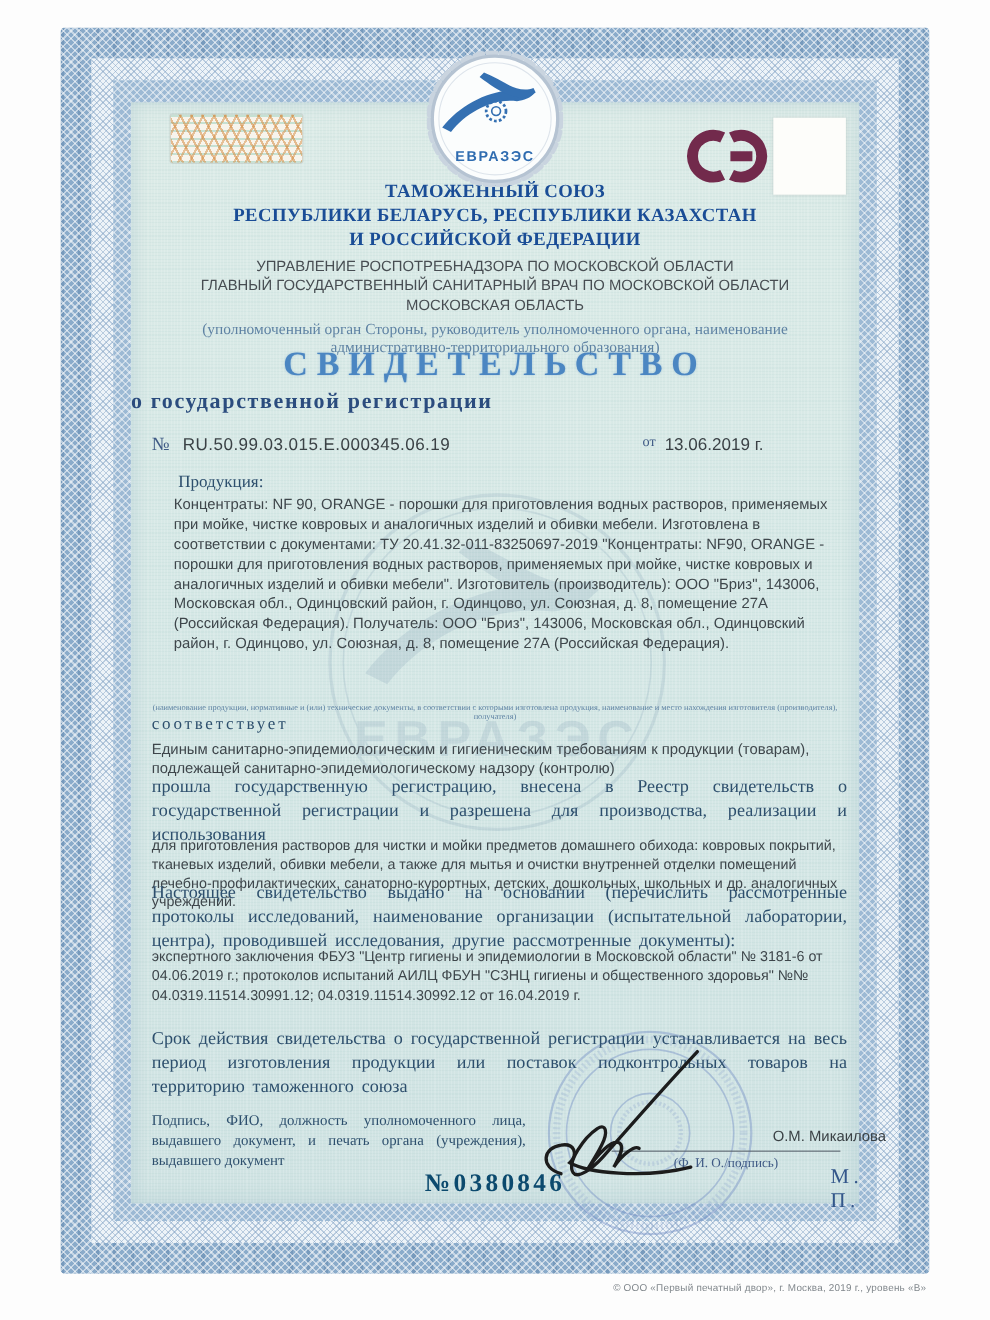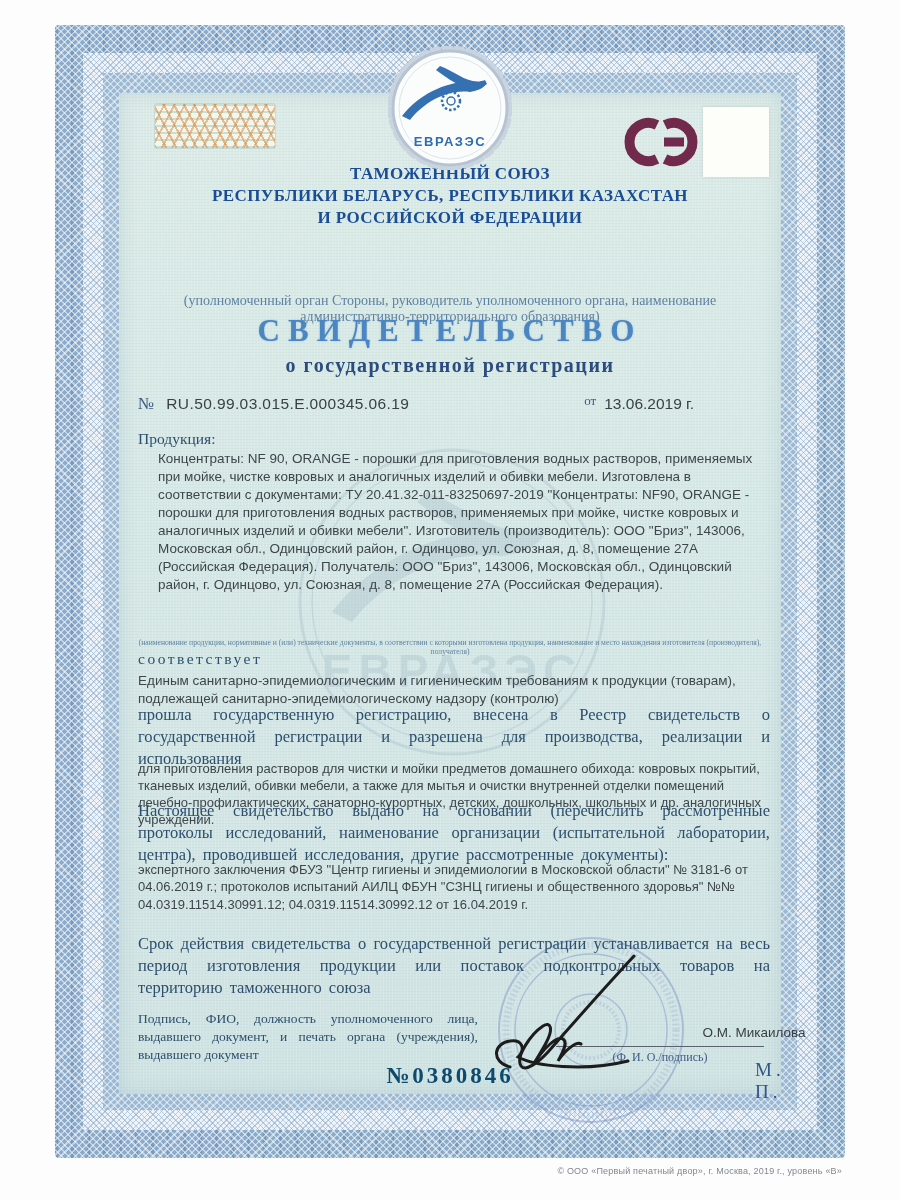--- a/index.html
+++ b/index.html
@@ -146,6 +146,11 @@
     <div>РЕСПУБЛИКИ БЕЛАРУСЬ, РЕСПУБЛИКИ КАЗАХСТАН</div>
     <div>И РОССИЙСКОЙ ФЕДЕРАЦИИ</div>
   </div>
+  <div class="abs authority">
+    <div>УПРАВЛЕНИЕ РОСПОТРЕБНАДЗОРА ПО МОСКОВСКОЙ ОБЛАСТИ</div>
+    <div>ГЛАВНЫЙ ГОСУДАРСТВЕННЫЙ САНИТАРНЫЙ ВРАЧ ПО МОСКОВСКОЙ ОБЛАСТИ</div>
+    <div>МОСКОВСКАЯ ОБЛАСТЬ</div>
+  </div>
   <div class="abs cap1">(уполномоченный орган Стороны, руководитель уполномоченного органа, наименование административно-территориального образования)</div>
 
   <div class="abs title">СВИДЕТЕЛЬСТВО</div>

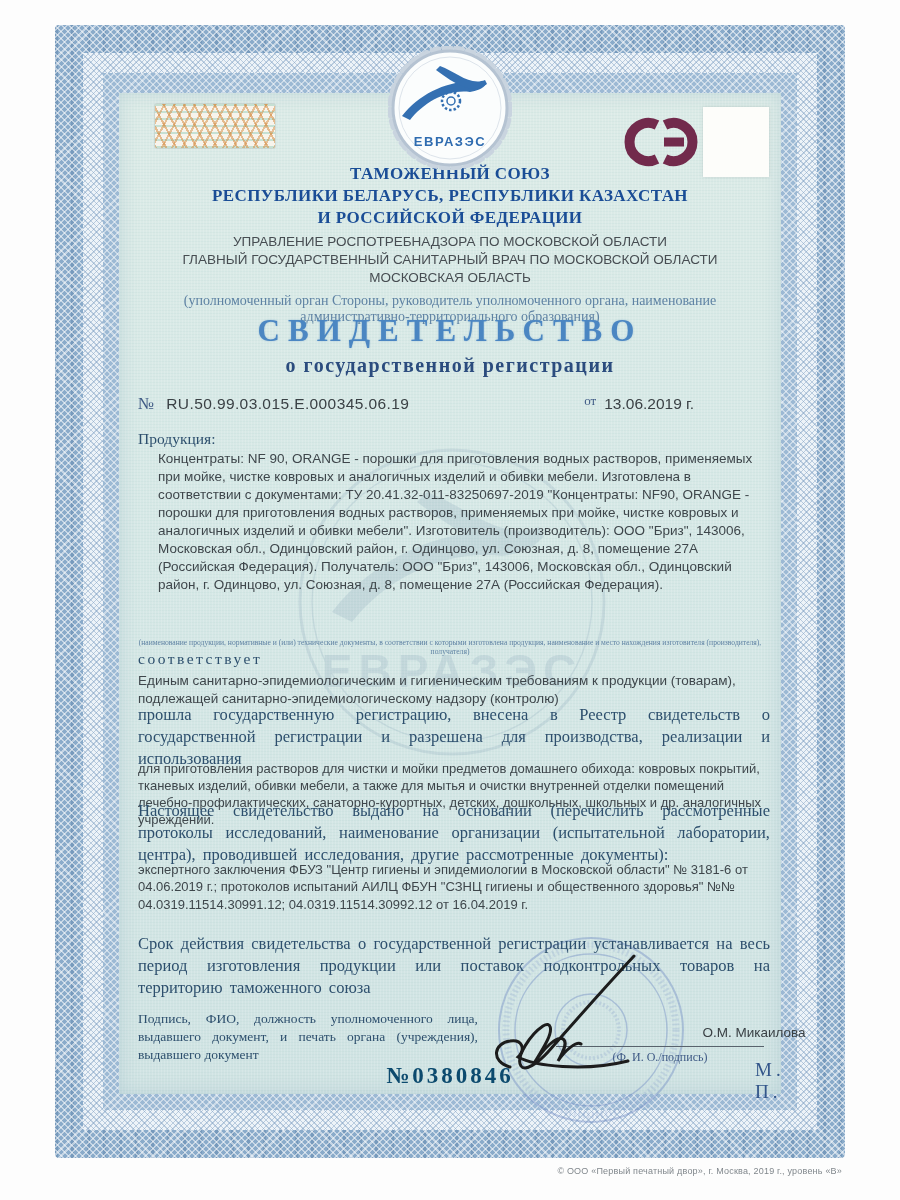--- a/index.html
+++ b/index.html
@@ -58,7 +58,7 @@
   .authority{left:0;top:140px;width:100%;text-align:center;color:#474d52;font-family:"Liberation Sans",sans-serif;font-size:13.5px;line-height:1.32;}
   .cap1{left:30px;top:200px;width:602px;text-align:center;color:#5e82a3;font-size:14px;}
   .title{left:0;top:220px;width:100%;text-align:center;color:#4b86c2;font-size:31px;font-weight:bold;letter-spacing:8px;text-shadow:0 0 2px rgba(75,134,194,.4);}
-  .subtitle{left:0;top:261px;width:100%;text-align:center;color:#2b4c7e;font-size:20px;font-weight:bold;letter-spacing:1.5px;}
+  .subtitle{left:0;top:261px;width:100%;color:#2b4c7e;font-size:20px;font-weight:bold;letter-spacing:1.5px;}
 
   .numrow{left:19px;top:300px;width:630px;}
   .numrow .no{color:#3f5a85;font-size:17px;}

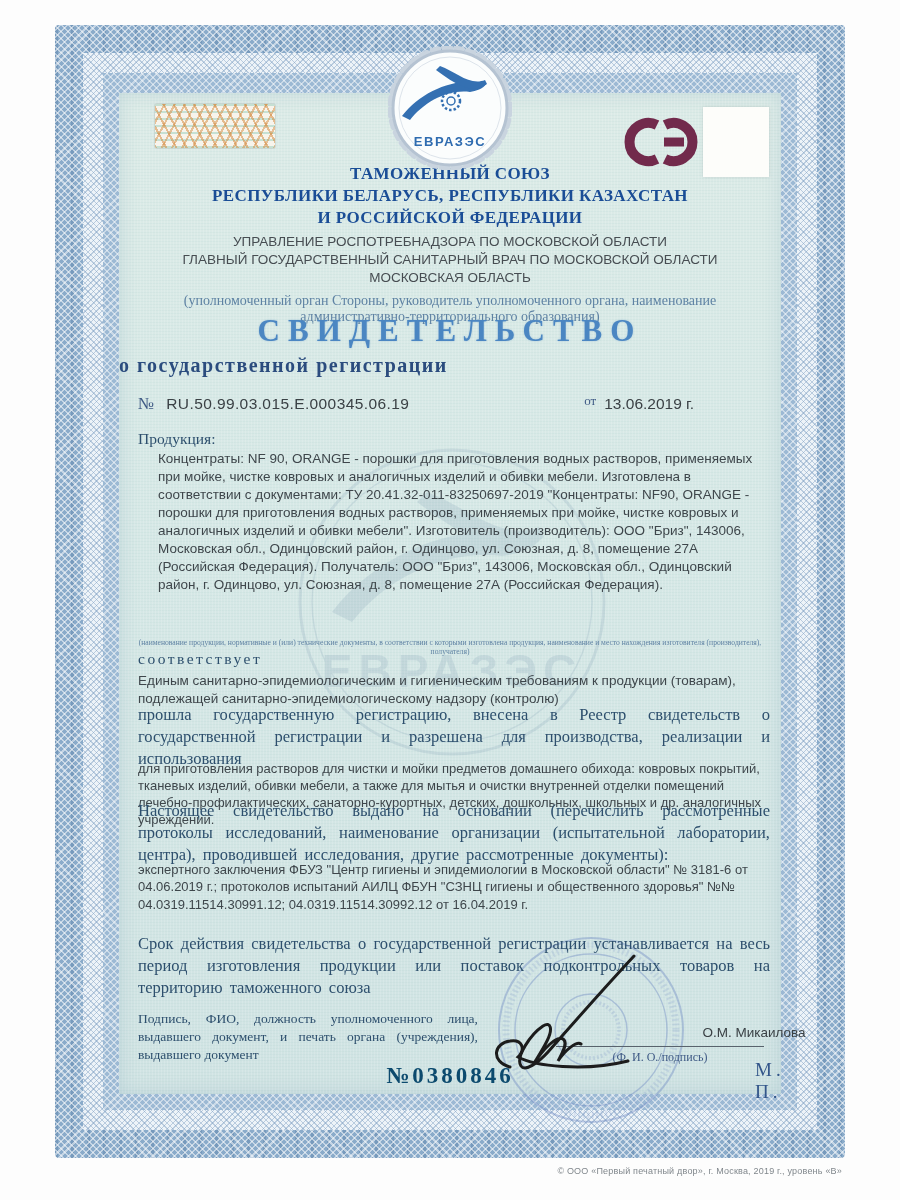--- a/index.html
+++ b/index.html
@@ -67,7 +67,7 @@
   .numrow .date{font-family:"Liberation Sans",sans-serif;color:#3a4145;font-size:15.5px;margin-left:8px;}
 
   .product{left:19px;top:337px;width:636px;}
-  .product .ph{color:#2d4f6d;font-size:15.5px;}
+  .product .ph{color:#2d4f6d;font-size:15.5px;margin-left:24px;}
   .product .pb{font-family:"Liberation Sans",sans-serif;color:#3e464b;font-size:13.5px;line-height:1.33;margin-top:2px;margin-left:20px;}
   .cap2{left:0;top:545px;width:662px;text-align:center;color:#5e82a3;font-size:7.6px;}
   .sootv{left:19px;top:557px;color:#2d4f6d;font-size:15.5px;letter-spacing:2.5px;}

